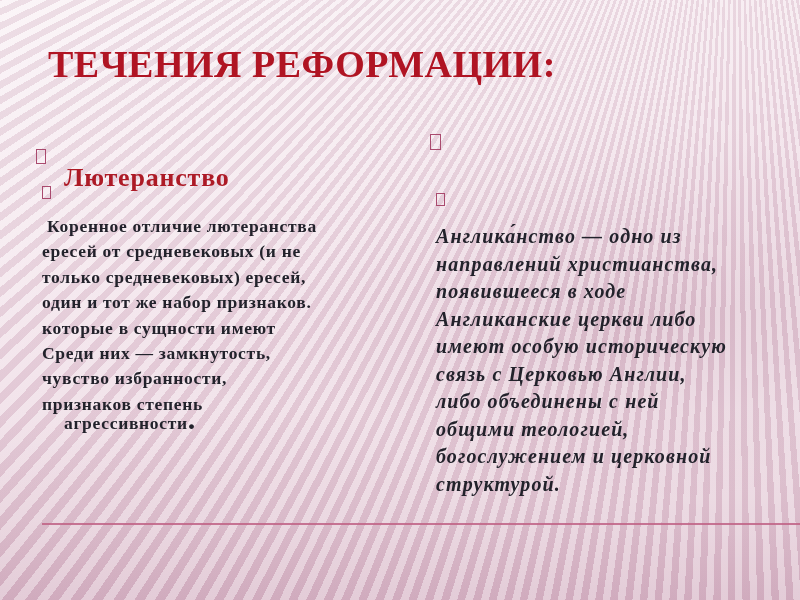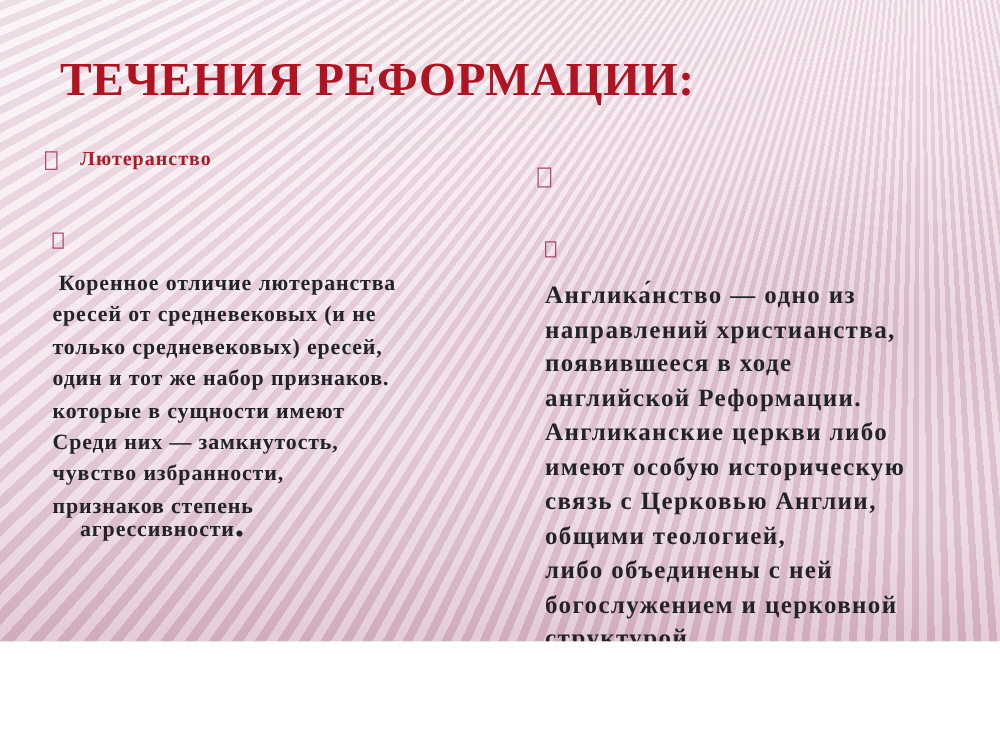--- a/index.html
+++ b/index.html
@@ -5,7 +5,7 @@
   html,body{margin:0;padding:0;}
   .slide{
     position:relative;
-    width:800px;height:513px;
+    width:800px;height:600px;
     overflow:hidden;
     font-family:"Liberation Serif","DejaVu Serif",serif;
     background-color:#ecd7e1;

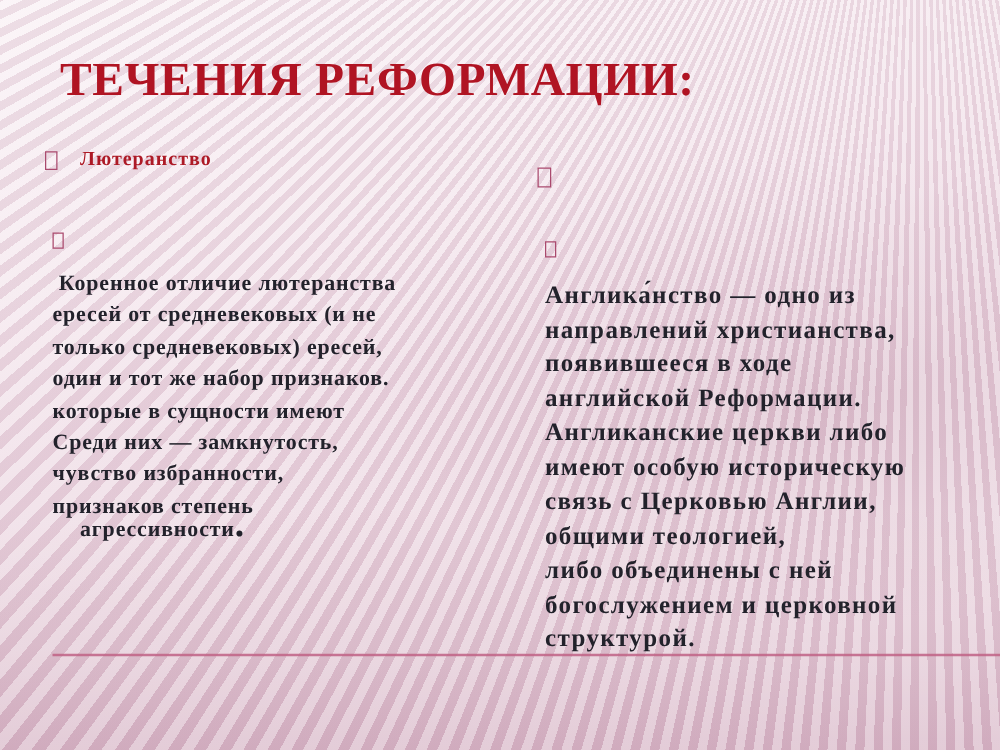--- a/index.html
+++ b/index.html
@@ -45,7 +45,7 @@
   .hdr-row.left{left:36px;top:119px;gap:18px;}
   .hdr-row.right{left:430px;top:134px;gap:21px;}
   .hdr{font-weight:bold;color:#ad1a26;}
-  .hdr-row.left .hdr{font-size:16px;letter-spacing:0.8px;}
+  .hdr-row.left .hdr{font-size:26px;letter-spacing:0.8px;margin-top:44px;}
   .hdr-row.right .hdr{font-size:23px;letter-spacing:0.8px;}
   .para-row{position:absolute;display:flex;align-items:flex-start;flex-direction:column;}
   .para-row.left{left:42px;top:180px;gap:15px;}

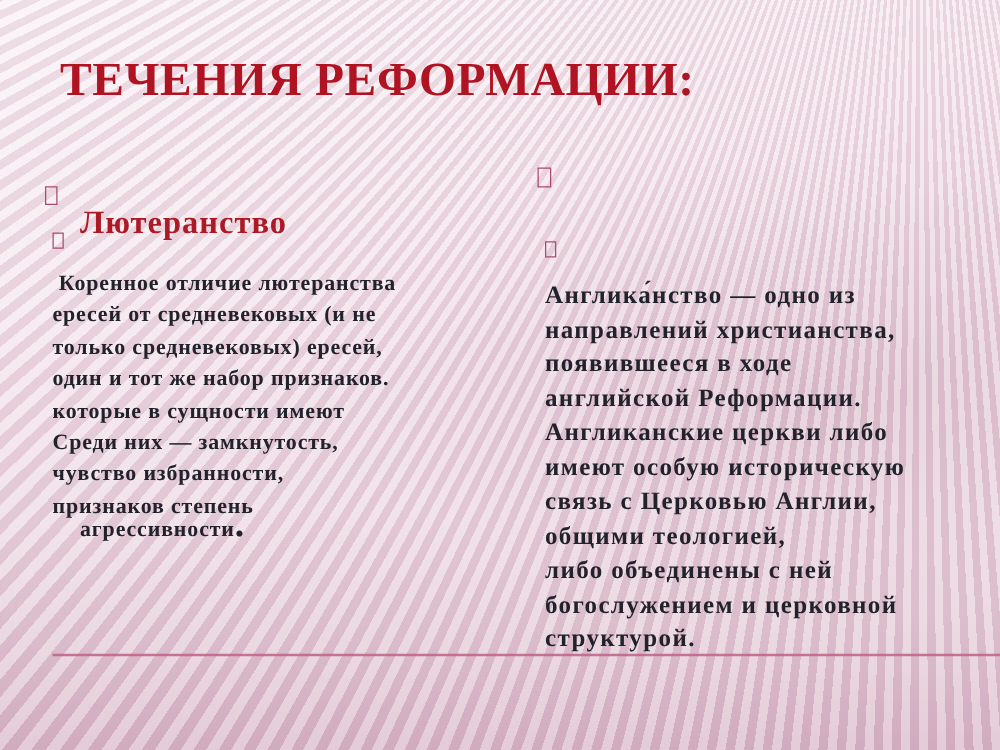--- a/index.html
+++ b/index.html
@@ -49,7 +49,7 @@
   .hdr-row.right .hdr{font-size:23px;letter-spacing:0.8px;}
   .para-row{position:absolute;display:flex;align-items:flex-start;flex-direction:column;}
   .para-row.left{left:42px;top:180px;gap:15px;}
-  .para-row.right{left:436px;top:186px;gap:17px;}
+  .para-row.right{left:436px;top:186px;gap:17px;font-style:italic;}
   .para-row.left .bullet{margin-top:6px;}
   .para-row.right .bullet{margin-top:7px;}
   .body{font-weight:bold;color:#22222b;}

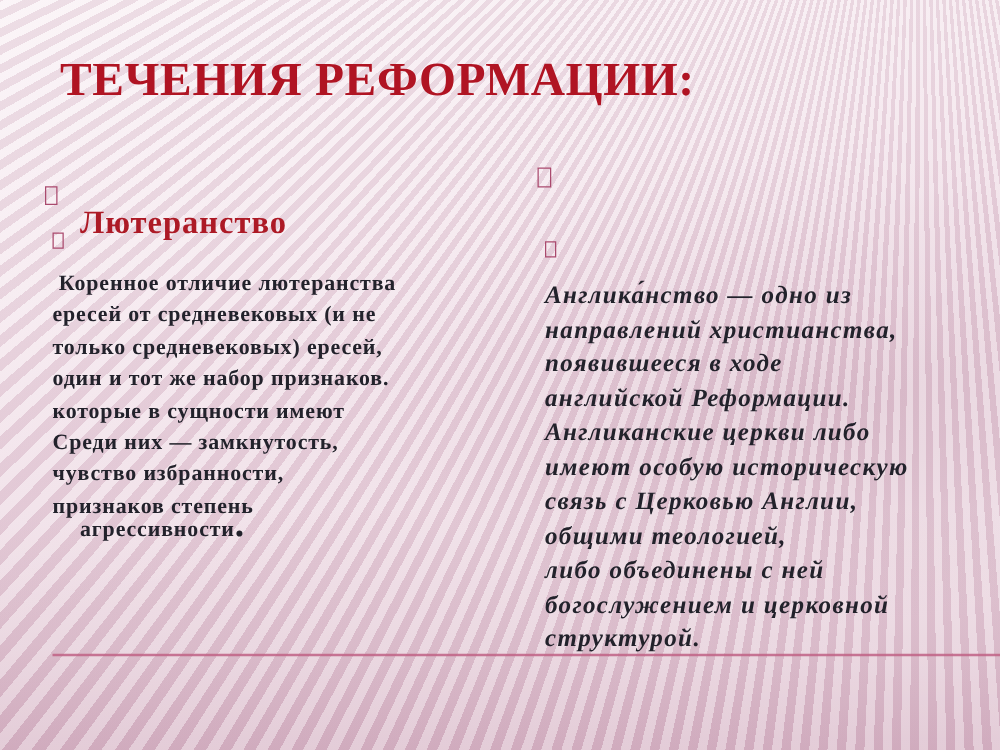--- a/index.html
+++ b/index.html
@@ -107,7 +107,6 @@
         <div>Англика́нство — одно из</div>
         <div>направлений христианства,</div>
         <div>появившееся в ходе</div>
-        <div>английской Реформации.</div>
         <div>Англиканские церкви либо</div>
         <div>имеют особую историческую</div>
         <div>связь с Церковью Англии,</div>

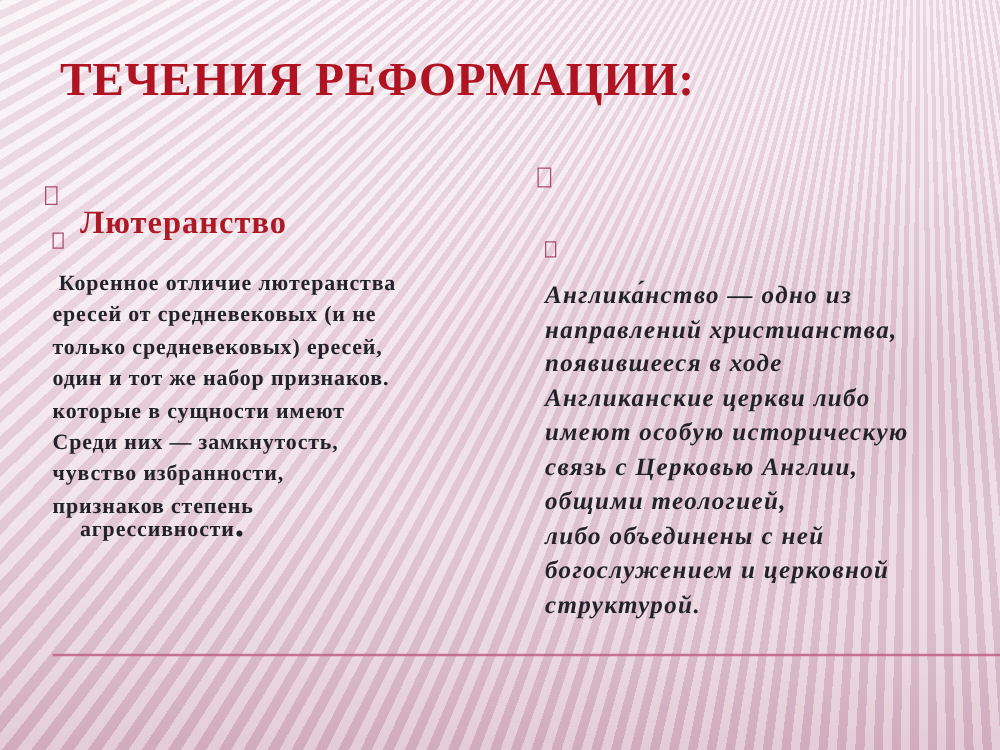--- a/index.html
+++ b/index.html
@@ -110,8 +110,8 @@
         <div>Англиканские церкви либо</div>
         <div>имеют особую историческую</div>
         <div>связь с Церковью Англии,</div>
+        <div>либо объединены с ней</div>
         <div>общими теологией,</div>
-        <div>либо объединены с ней</div>
         <div>богослужением и церковной</div>
         <div>структурой.</div>
       </div>

